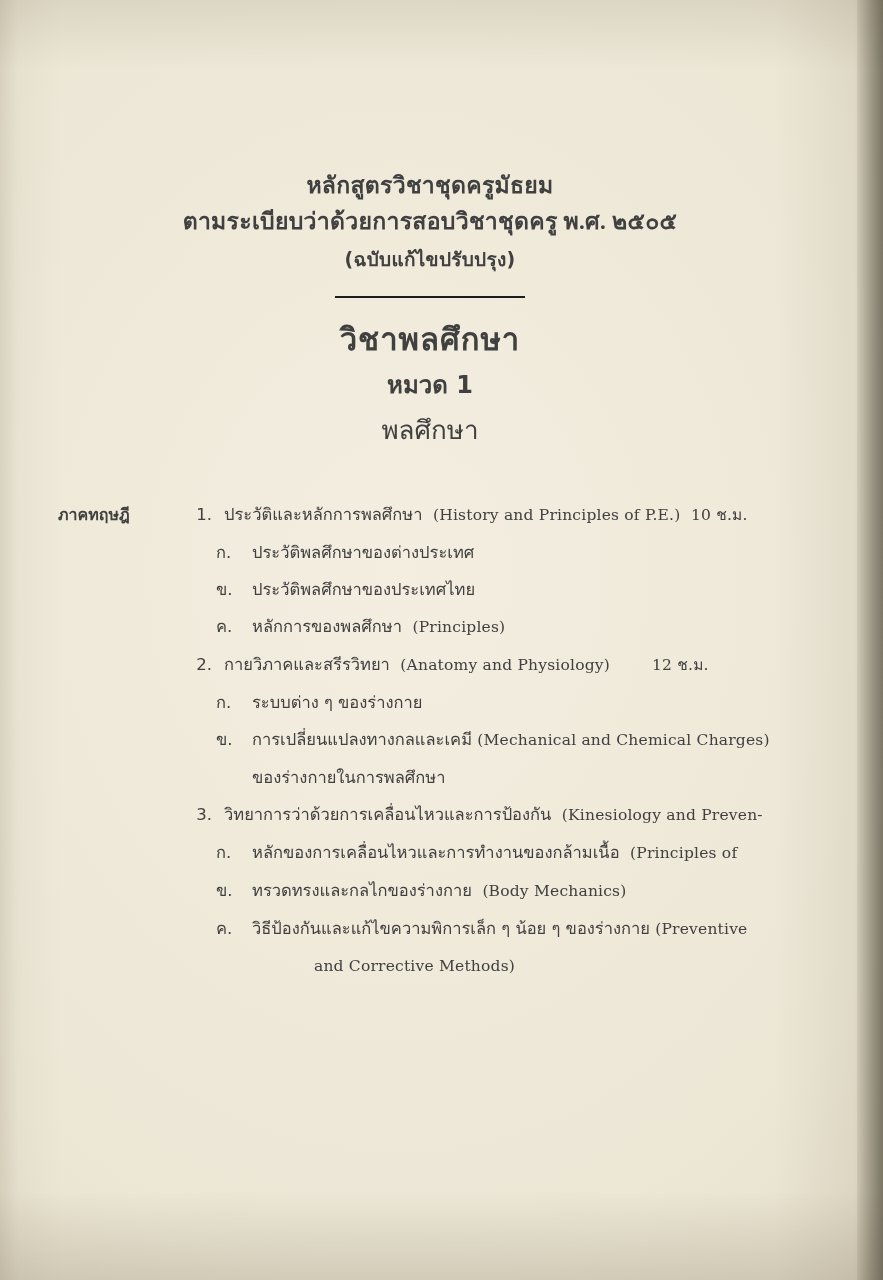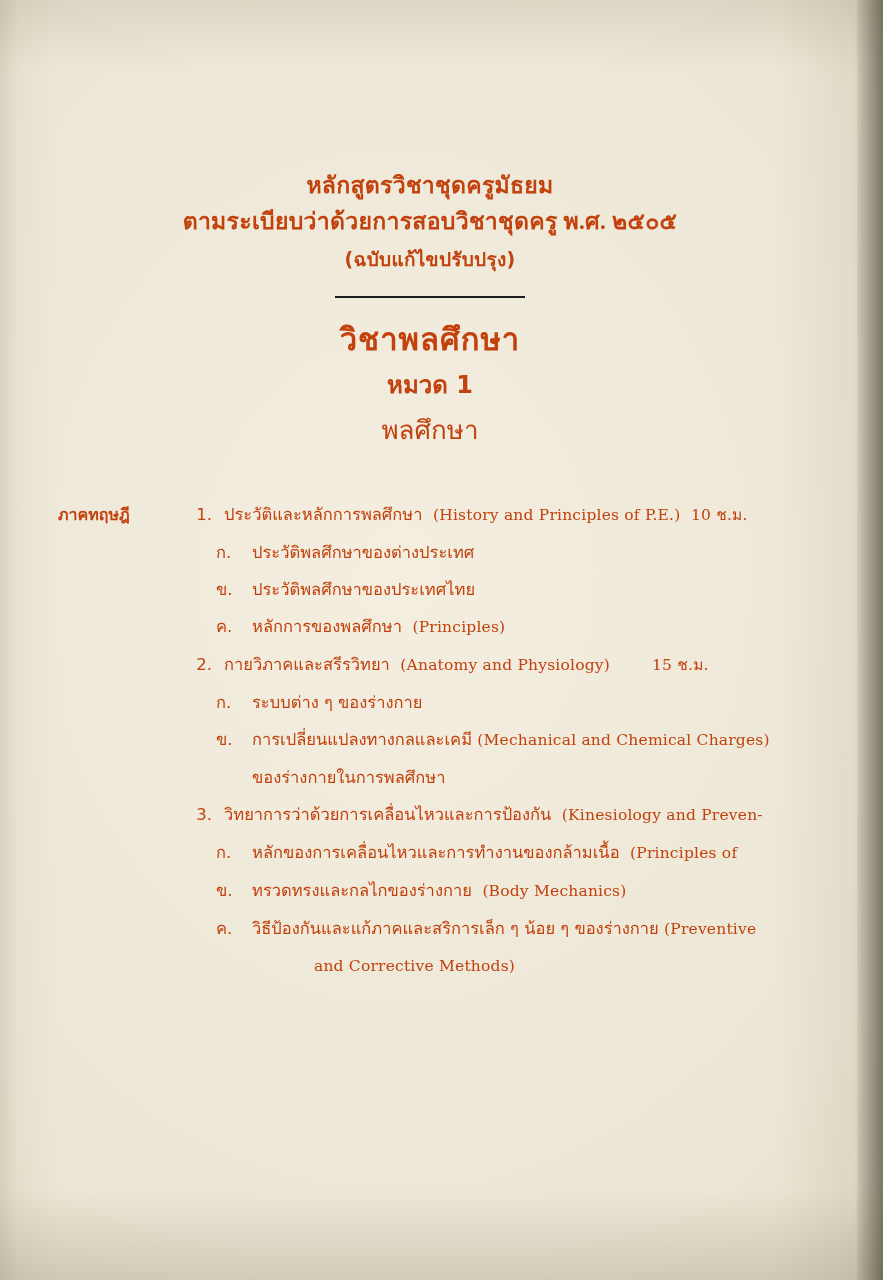--- a/index.html
+++ b/index.html
@@ -48,7 +48,7 @@
     top: 0;
     width: 860px;
     height: 1258px;
-    color: #c2410c;
+    color: #404040;
   }
 
   

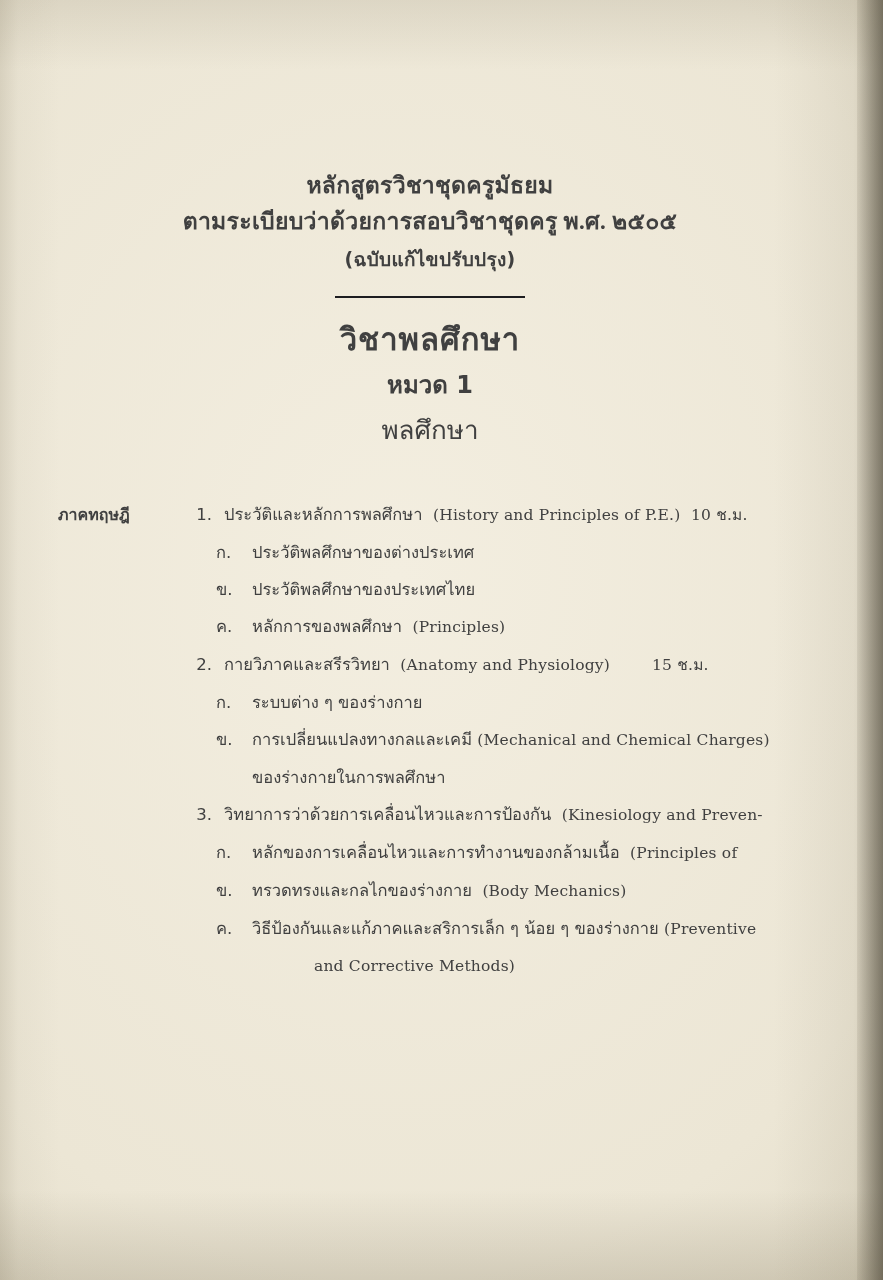--- a/index.html
+++ b/index.html
@@ -204,7 +204,7 @@
 
       <div class="item">
         <span class="num">2.</span>
-        <span class="txt"><span>กายวิภาคและสรีรวิทยา</span>&nbsp;&nbsp;<span class="latin">(Anatomy  and  Physiology)</span>&nbsp;&nbsp;&nbsp;&nbsp;&nbsp;&nbsp;&nbsp;&nbsp;<span class="hours latin">15 ช.ม.</span></span>
+        <span class="txt"><span>กายวิภาคและสรีรวิทยา</span>&nbsp;&nbsp;<span class="latin">(Anatomy  and  Physiology)</span>&nbsp;&nbsp;&nbsp;&nbsp;&nbsp;&nbsp;&nbsp;&nbsp;<span class="hours latin">12 ช.ม.</span></span>
       </div>
       <div class="sub">
         <span class="mark">ก.</span>

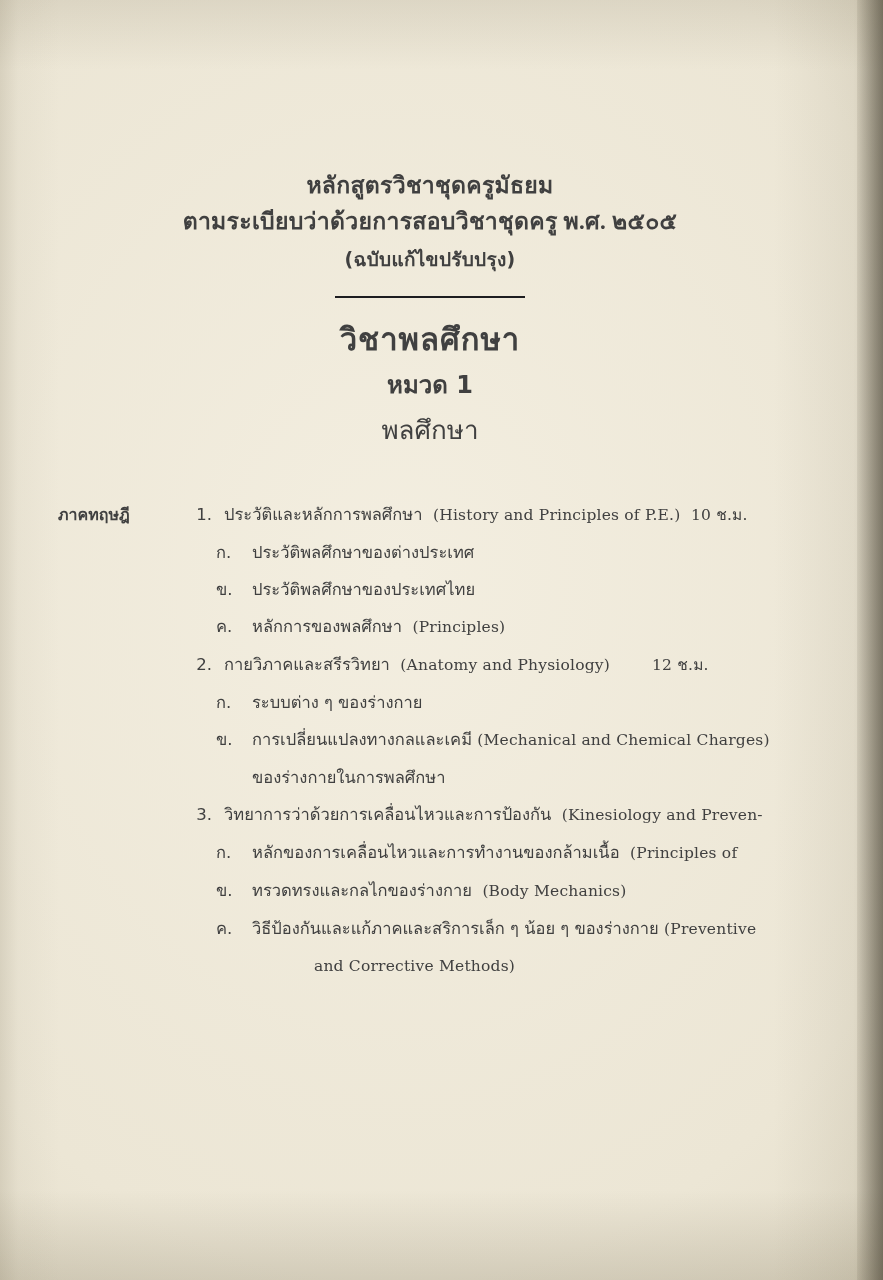--- a/index.html
+++ b/index.html
@@ -230,7 +230,7 @@
       </div>
       <div class="sub">
         <span class="mark">ค.</span>
-        <span class="txt"><span>วิธีป้องกันและแก้ภาคและสริการเล็ก ๆ น้อย ๆ ของร่างกาย</span>&nbsp;<span class="latin">(Preventive</span></span>
+        <span class="txt"><span>วิธีป้องกันและแก้ไขความพิการเล็ก ๆ น้อย ๆ ของร่างกาย</span>&nbsp;<span class="latin">(Preventive</span></span>
         <span class="cont latin">and  Corrective  Methods)</span>
       </div>
 

